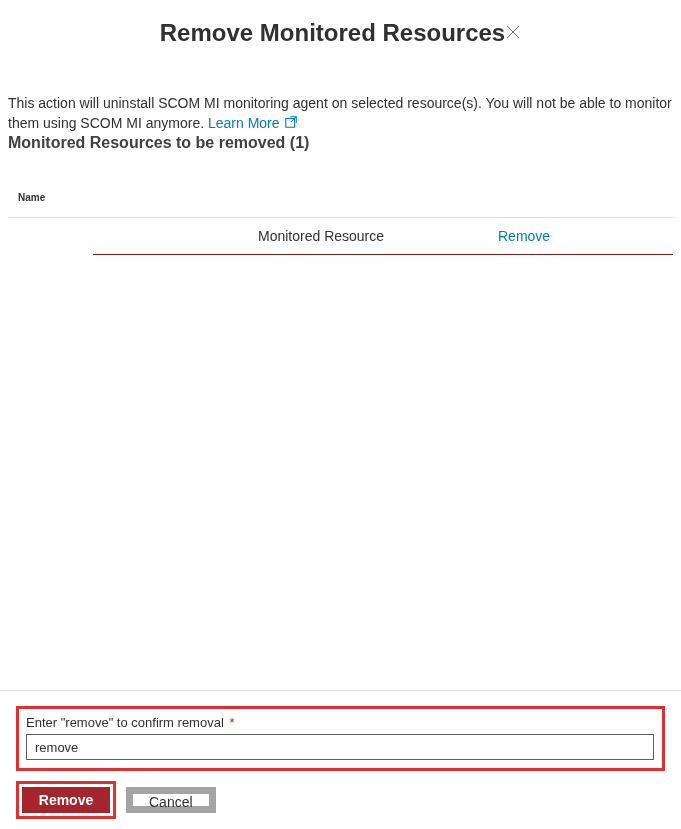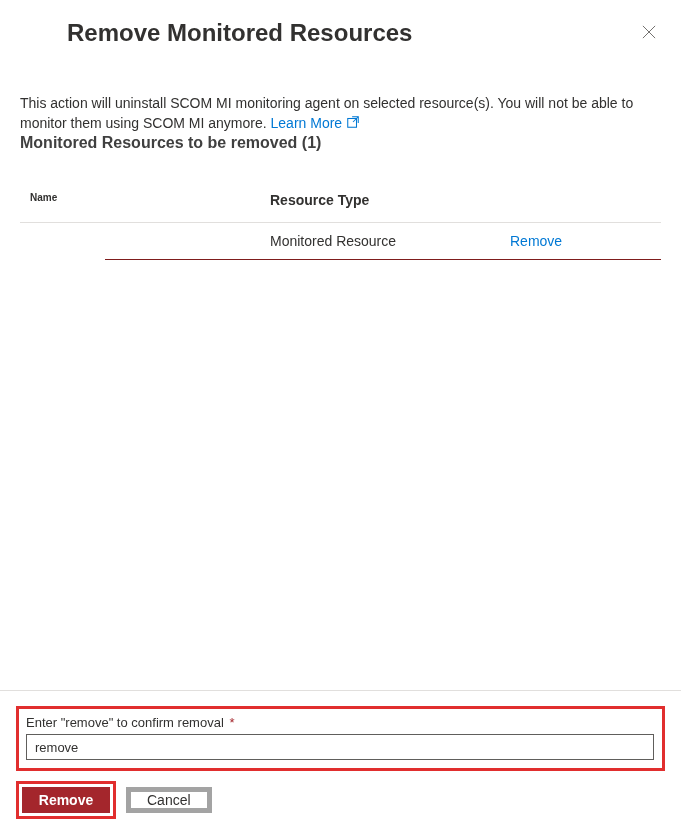--- a/index.html
+++ b/index.html
@@ -18,10 +18,9 @@
     }
     .header {
       display: flex;
-      justify-content: space-between;
+      justify-content: center;
       align-items: flex-start;
       padding: 19px 20px 0 24px;
-      margin-left: 43px;
     }
     .title {
       font-size: 24px;

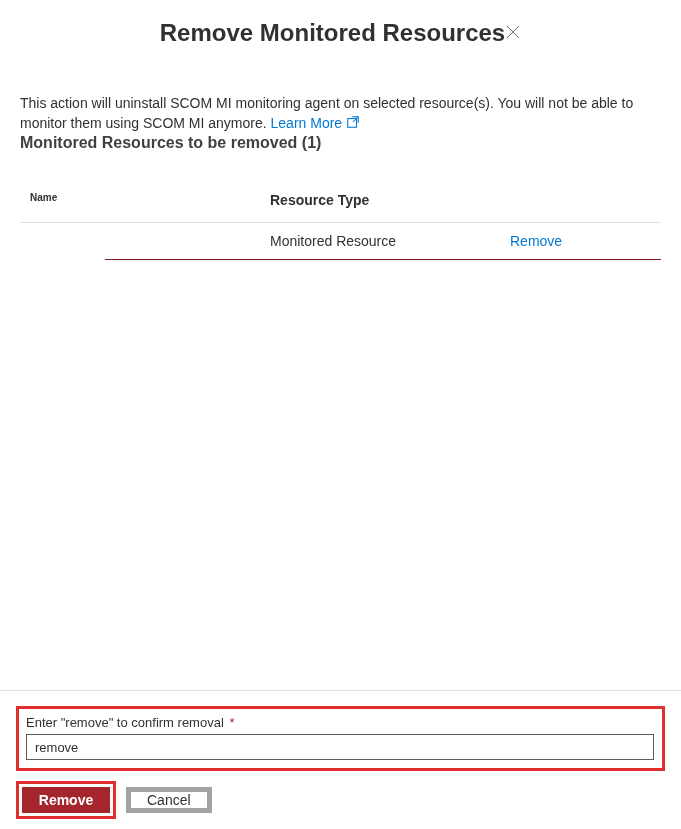--- a/index.html
+++ b/index.html
@@ -42,7 +42,7 @@
       height: 14px;
     }
     .content {
-      padding: 0 20px;
+      padding: 0 8px;
     }
     .description {
       margin-top: 46px;

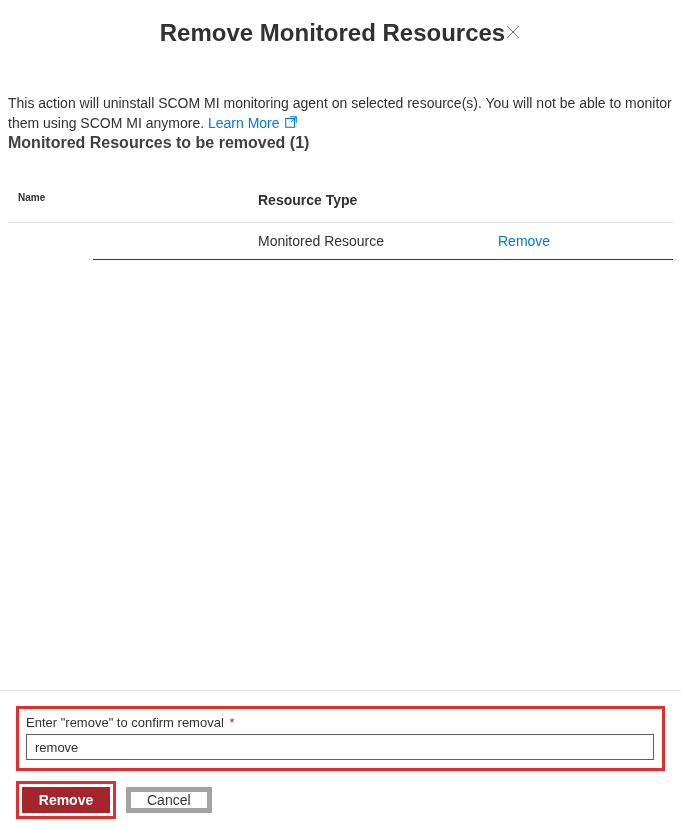--- a/index.html
+++ b/index.html
@@ -203,7 +203,6 @@
   <div class="table">
     <div class="table-header">
       <div class="col-name">Name</div>
-      <div class="col-type">Resource Type</div>
     </div>
     <div class="table-row">
       <div class="cell-name"></div>

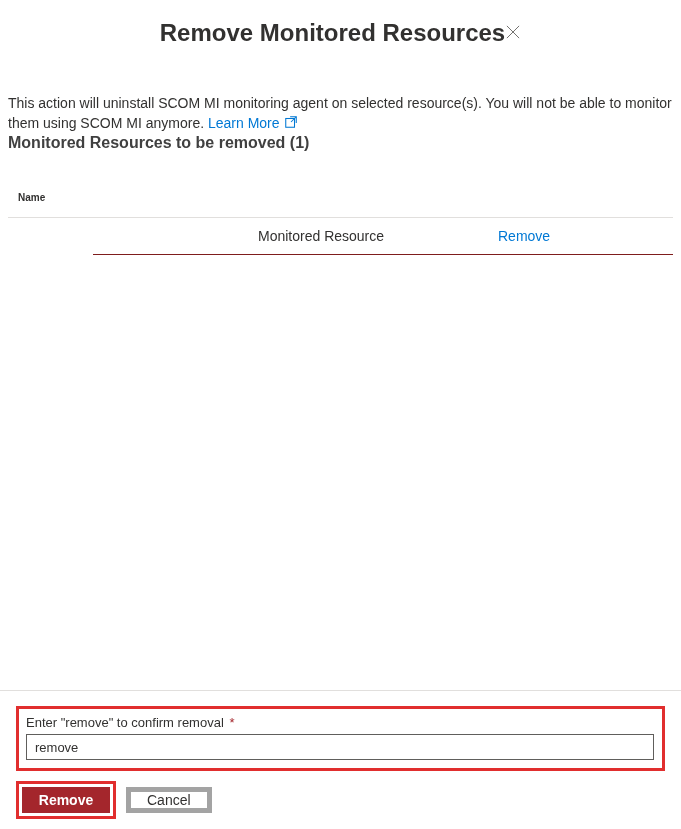--- a/index.html
+++ b/index.html
@@ -165,7 +165,7 @@
     .btn-secondary {
       background: #ffffff;
       color: #323130;
-      border: 5px solid #a3a3a3;
+      border: 7px solid #a3a3a3;
       padding: 0 16px;
       height: 26px;
       font-size: 14px;

